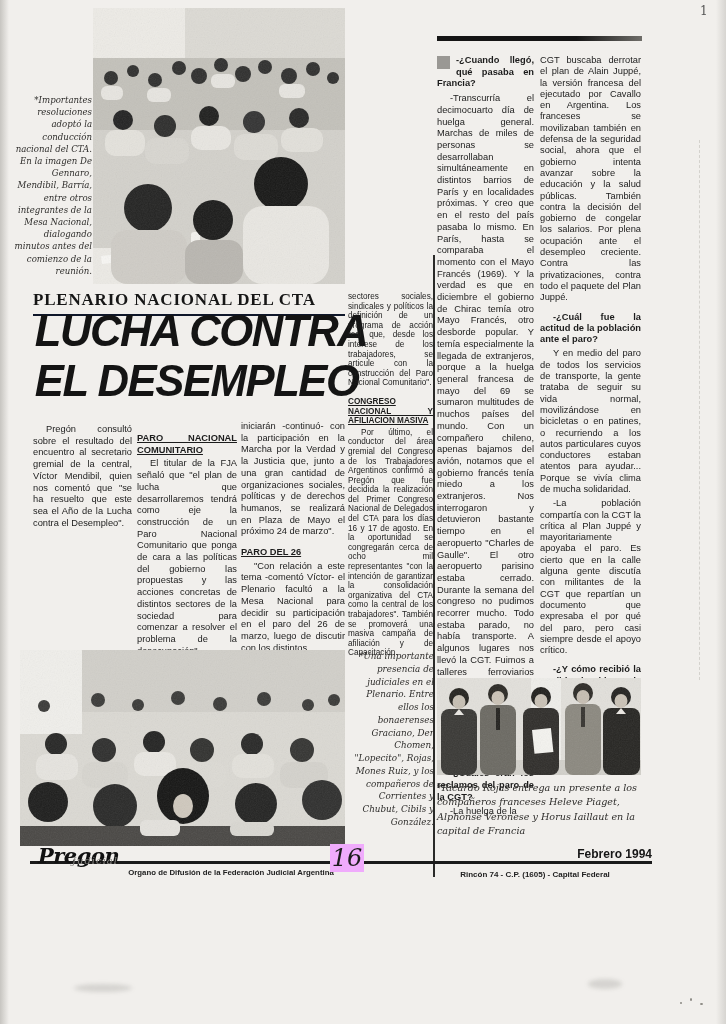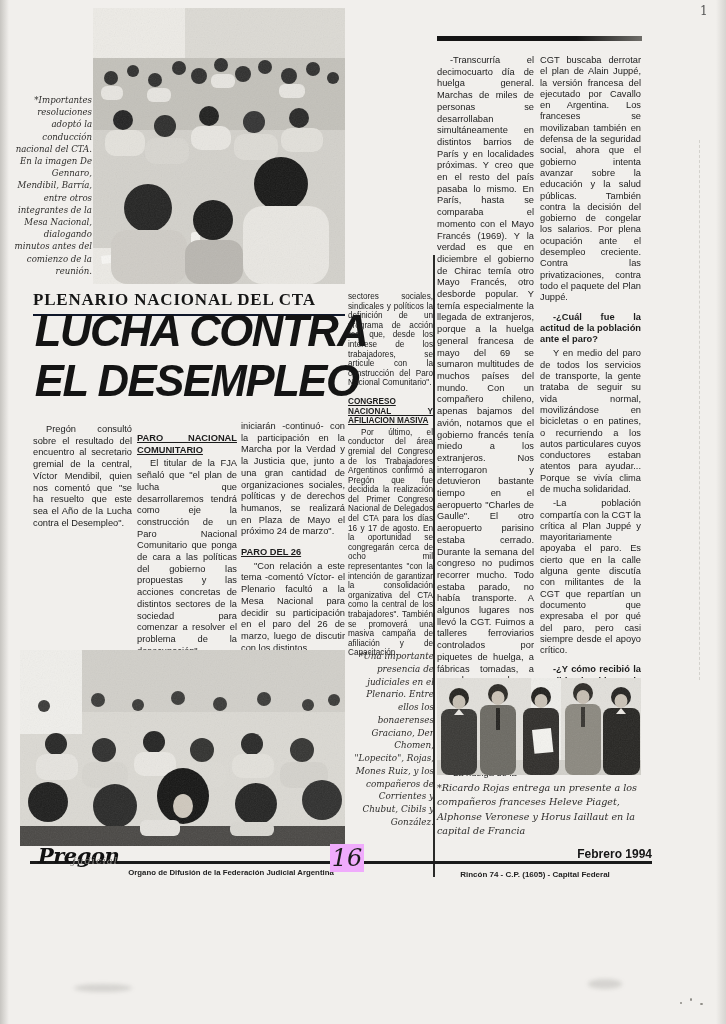--- a/index.html
+++ b/index.html
@@ -238,6 +238,9 @@
 <div class="abs int-topbar"></div>
 
 <div class="abs col ca">
+  <p class="q noind" style="margin-top:0">
+    <span class="sq"></span><span>-¿Cuando llegó, qué pasaba en Francia?</span>
+  </p>
   <p>-Transcurría el decimocuarto día de huelga general. Marchas de miles de personas se desarrollaban simultáneamente en distintos barrios de París y en localidades próximas. Y creo que en el resto del país pasaba lo mismo. En París, hasta se comparaba el momento con el Mayo Francés (1969). Y la verdad es que en diciembre el gobierno de Chirac temía otro Mayo Francés, otro desborde popular. Y temía especialmente la llegada de extranjeros, porque a la huelga general francesa de mayo del 69 se sumaron multitudes de muchos países del mundo. Con un compañero chileno, apenas bajamos del avión, notamos que el gobierno francés tenía miedo a los extranjeros. Nos interrogaron y detuvieron bastante tiempo en el aeropuerto "Charles de Gaulle". El otro aeropuerto parisino estaba cerrado. Durante la semana del congreso no pudimos recorrer mucho. Todo estaba parado, no había transporte. A algunos lugares nos llevó la CGT. Fuimos a talleres ferroviarios controlados por piquetes de huelga, a fábricas tomadas, a escuelas cerradas y con los maestros hablando con los padres.</p>
   <p class="q">-¿Cuáles eran los reclamos del paro de la CGT?</p>
   <p>-La huelga de la</p>

